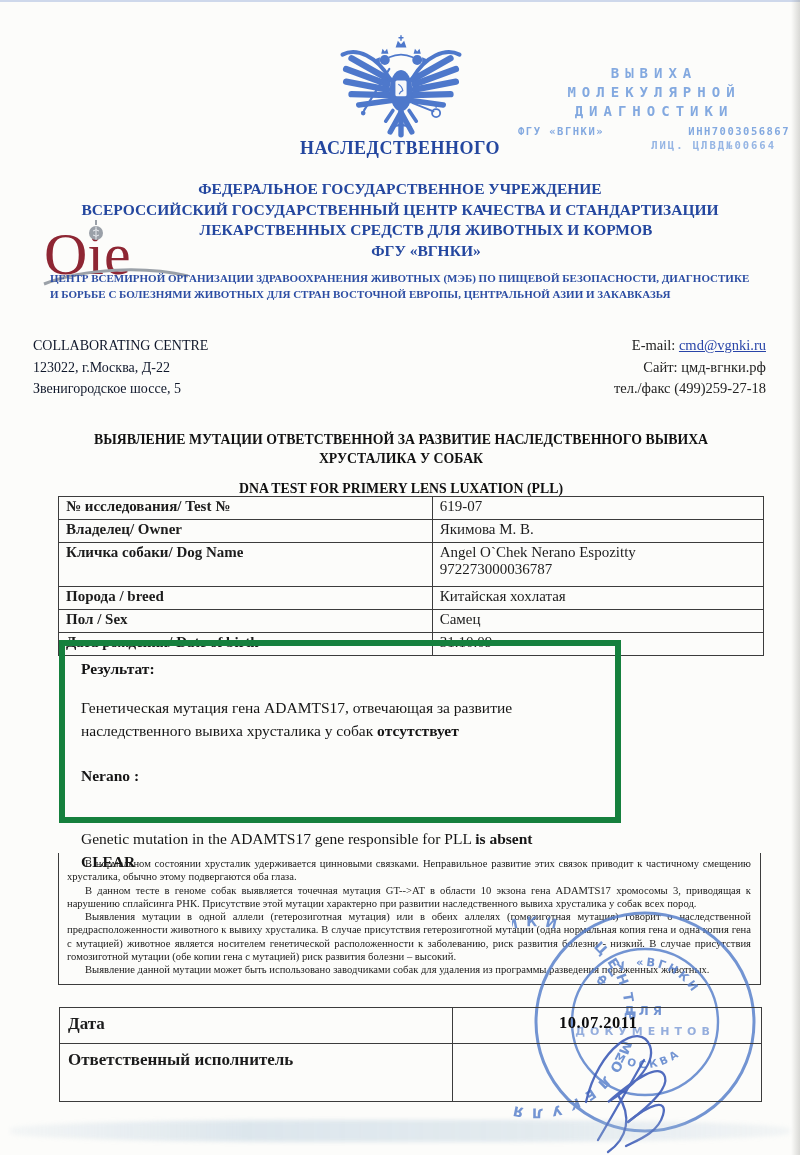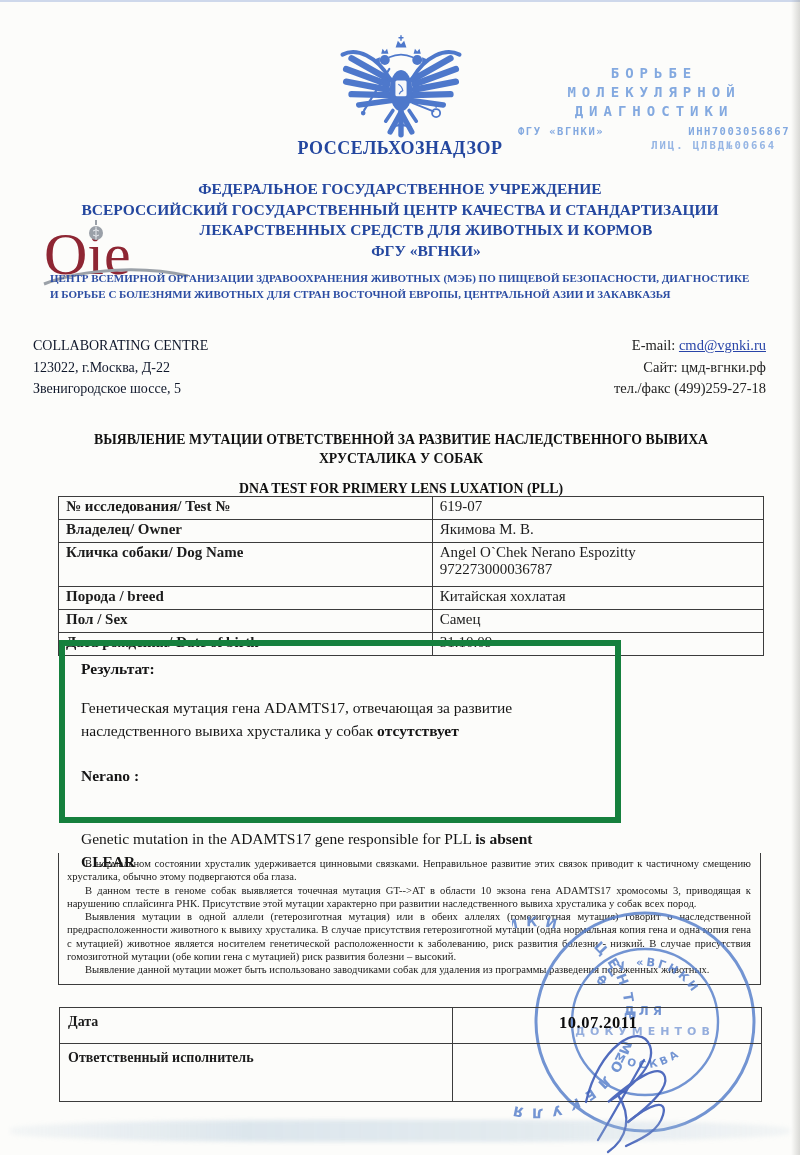--- a/index.html
+++ b/index.html
@@ -121,7 +121,7 @@
   <div class="abs" id="agency">РОССЕЛЬХОЗНАДЗОР</div>
 
   <div class="abs" id="top-stamp">
-    <div class="big">БОРЬБЕ</div>
+    <div class="big">ВЫВИХА</div>
     <div class="big">МОЛЕКУЛЯРНОЙ</div>
     <div class="big">ДИАГНОСТИКИ</div>
     <div class="row4">

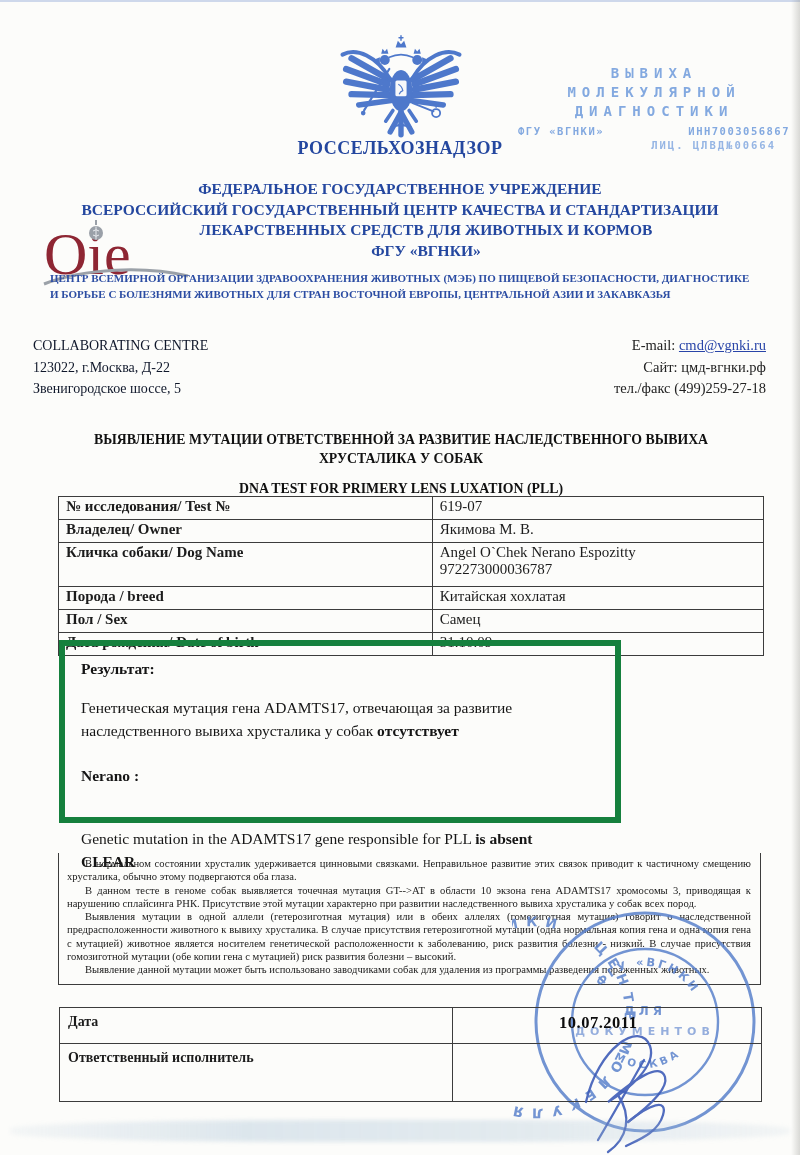--- a/index.html
+++ b/index.html
@@ -118,7 +118,7 @@
     <path d="M72,57 q4,2 5,7 q-3,1 -4,4" fill="none" stroke="#4e78cb" stroke-width="1.3"></path>
   </svg>
 
-  <div class="abs" id="agency">РОССЕЛЬХОЗНАДЗОР</div>
+  <div class="abs" id="agency">НАСЛЕДСТВЕННОГО</div>
 
   <div class="abs" id="top-stamp">
     <div class="big">ВЫВИХА</div>

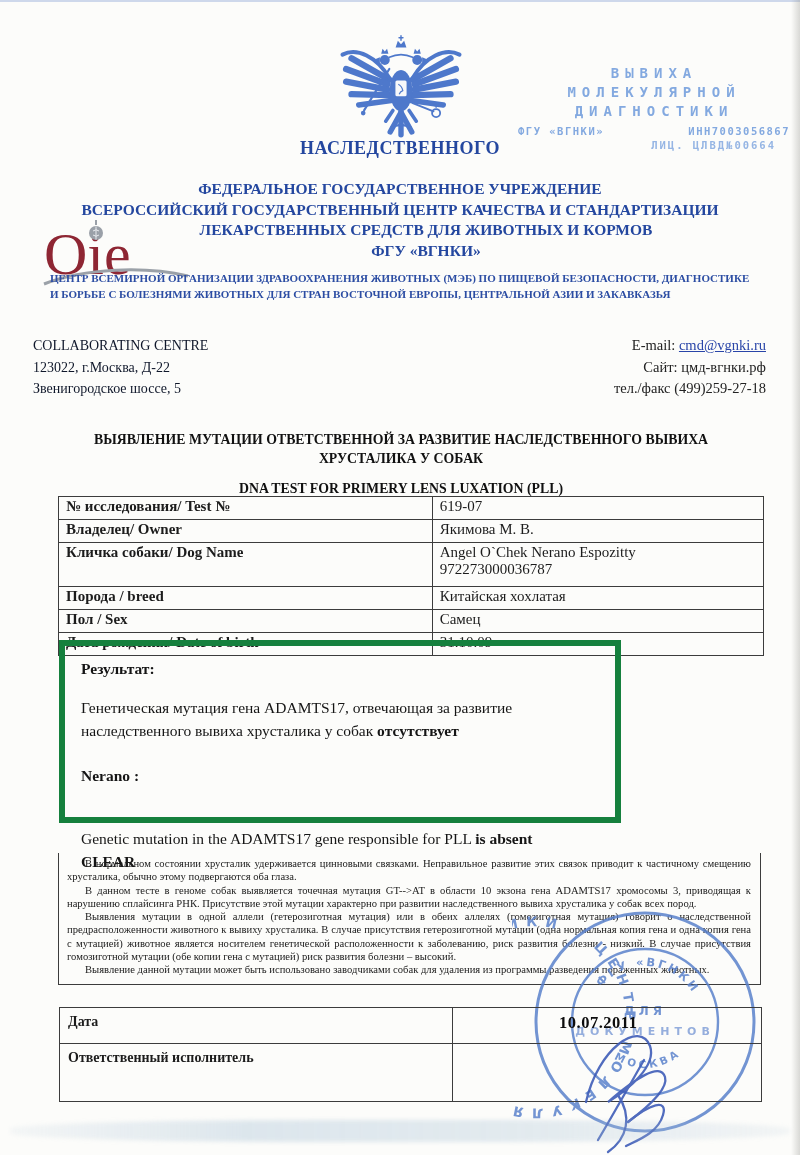--- a/index.html
+++ b/index.html
@@ -60,7 +60,7 @@
   #notes-box p{margin:0;text-indent:18px;}
   
   #footer-table{left:59px;top:1007px;width:703px;}
-  #footer-table td{border:1px solid #3c3c3c;font-size:14px;vertical-align:top;padding:6px 8px;}
+  #footer-table td{border:1px solid #3c3c3c;font-size:17px;vertical-align:top;padding:6px 8px;}
   #footer-table td.lbl{width:56%;font-weight:bold;}
   #footer-table tr.r1{height:36px;}
   #footer-table tr.r2{height:58px;}

